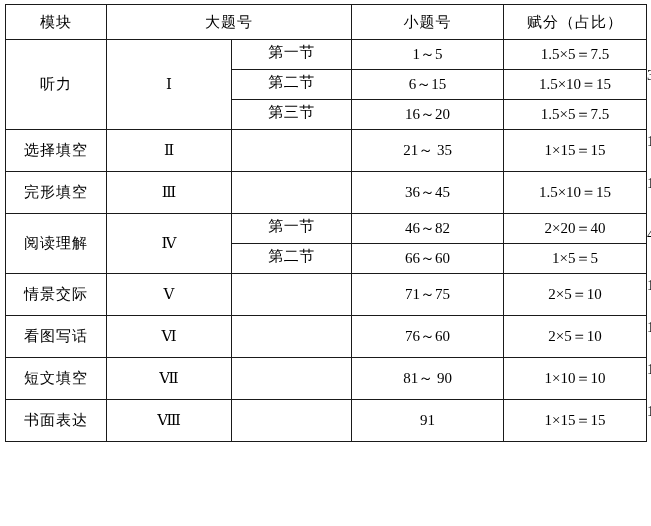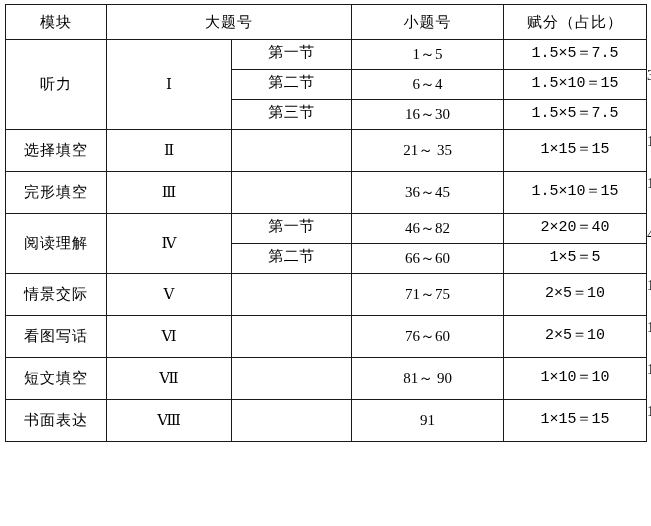--- a/index.html
+++ b/index.html
@@ -67,7 +67,6 @@
   }
   .cell-calc {
     font-size: 15px;
-    font-family: Liberation Mono, monospace;
   }
   .cell-total {
     font-size: 15px;

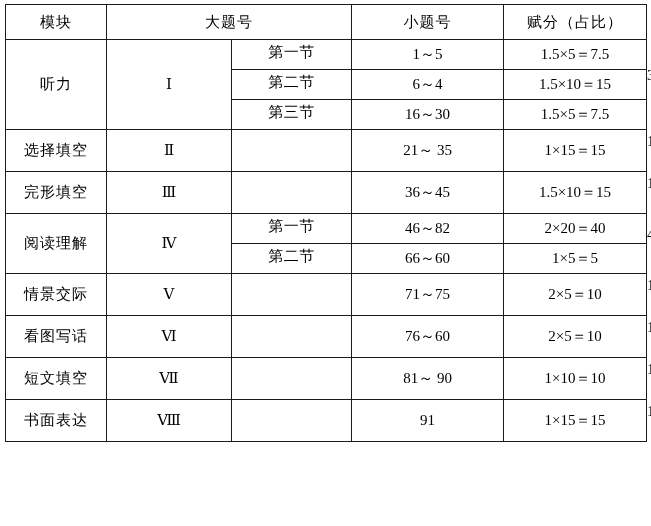--- a/index.html
+++ b/index.html
@@ -111,7 +111,7 @@
         </tr>
         <tr class="r-h">
           <td class="cell-section">第二节</td>
-          <td class="cell-range">6～4</td>
+          <td class="cell-range">6～15</td>
           <td class="cell-calc">1.5×10＝15</td>
         </tr>
         <tr class="r-h">

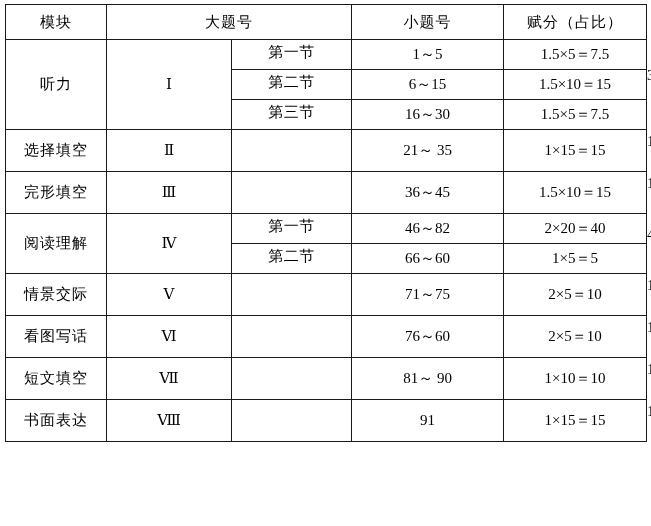--- a/index.html
+++ b/index.html
@@ -116,7 +116,7 @@
         </tr>
         <tr class="r-h">
           <td class="cell-section">第三节</td>
-          <td class="cell-range">16～30</td>
+          <td class="cell-range">16～20</td>
           <td class="cell-calc">1.5×5＝7.5</td>
         </tr>
         <tr class="r-tall">

